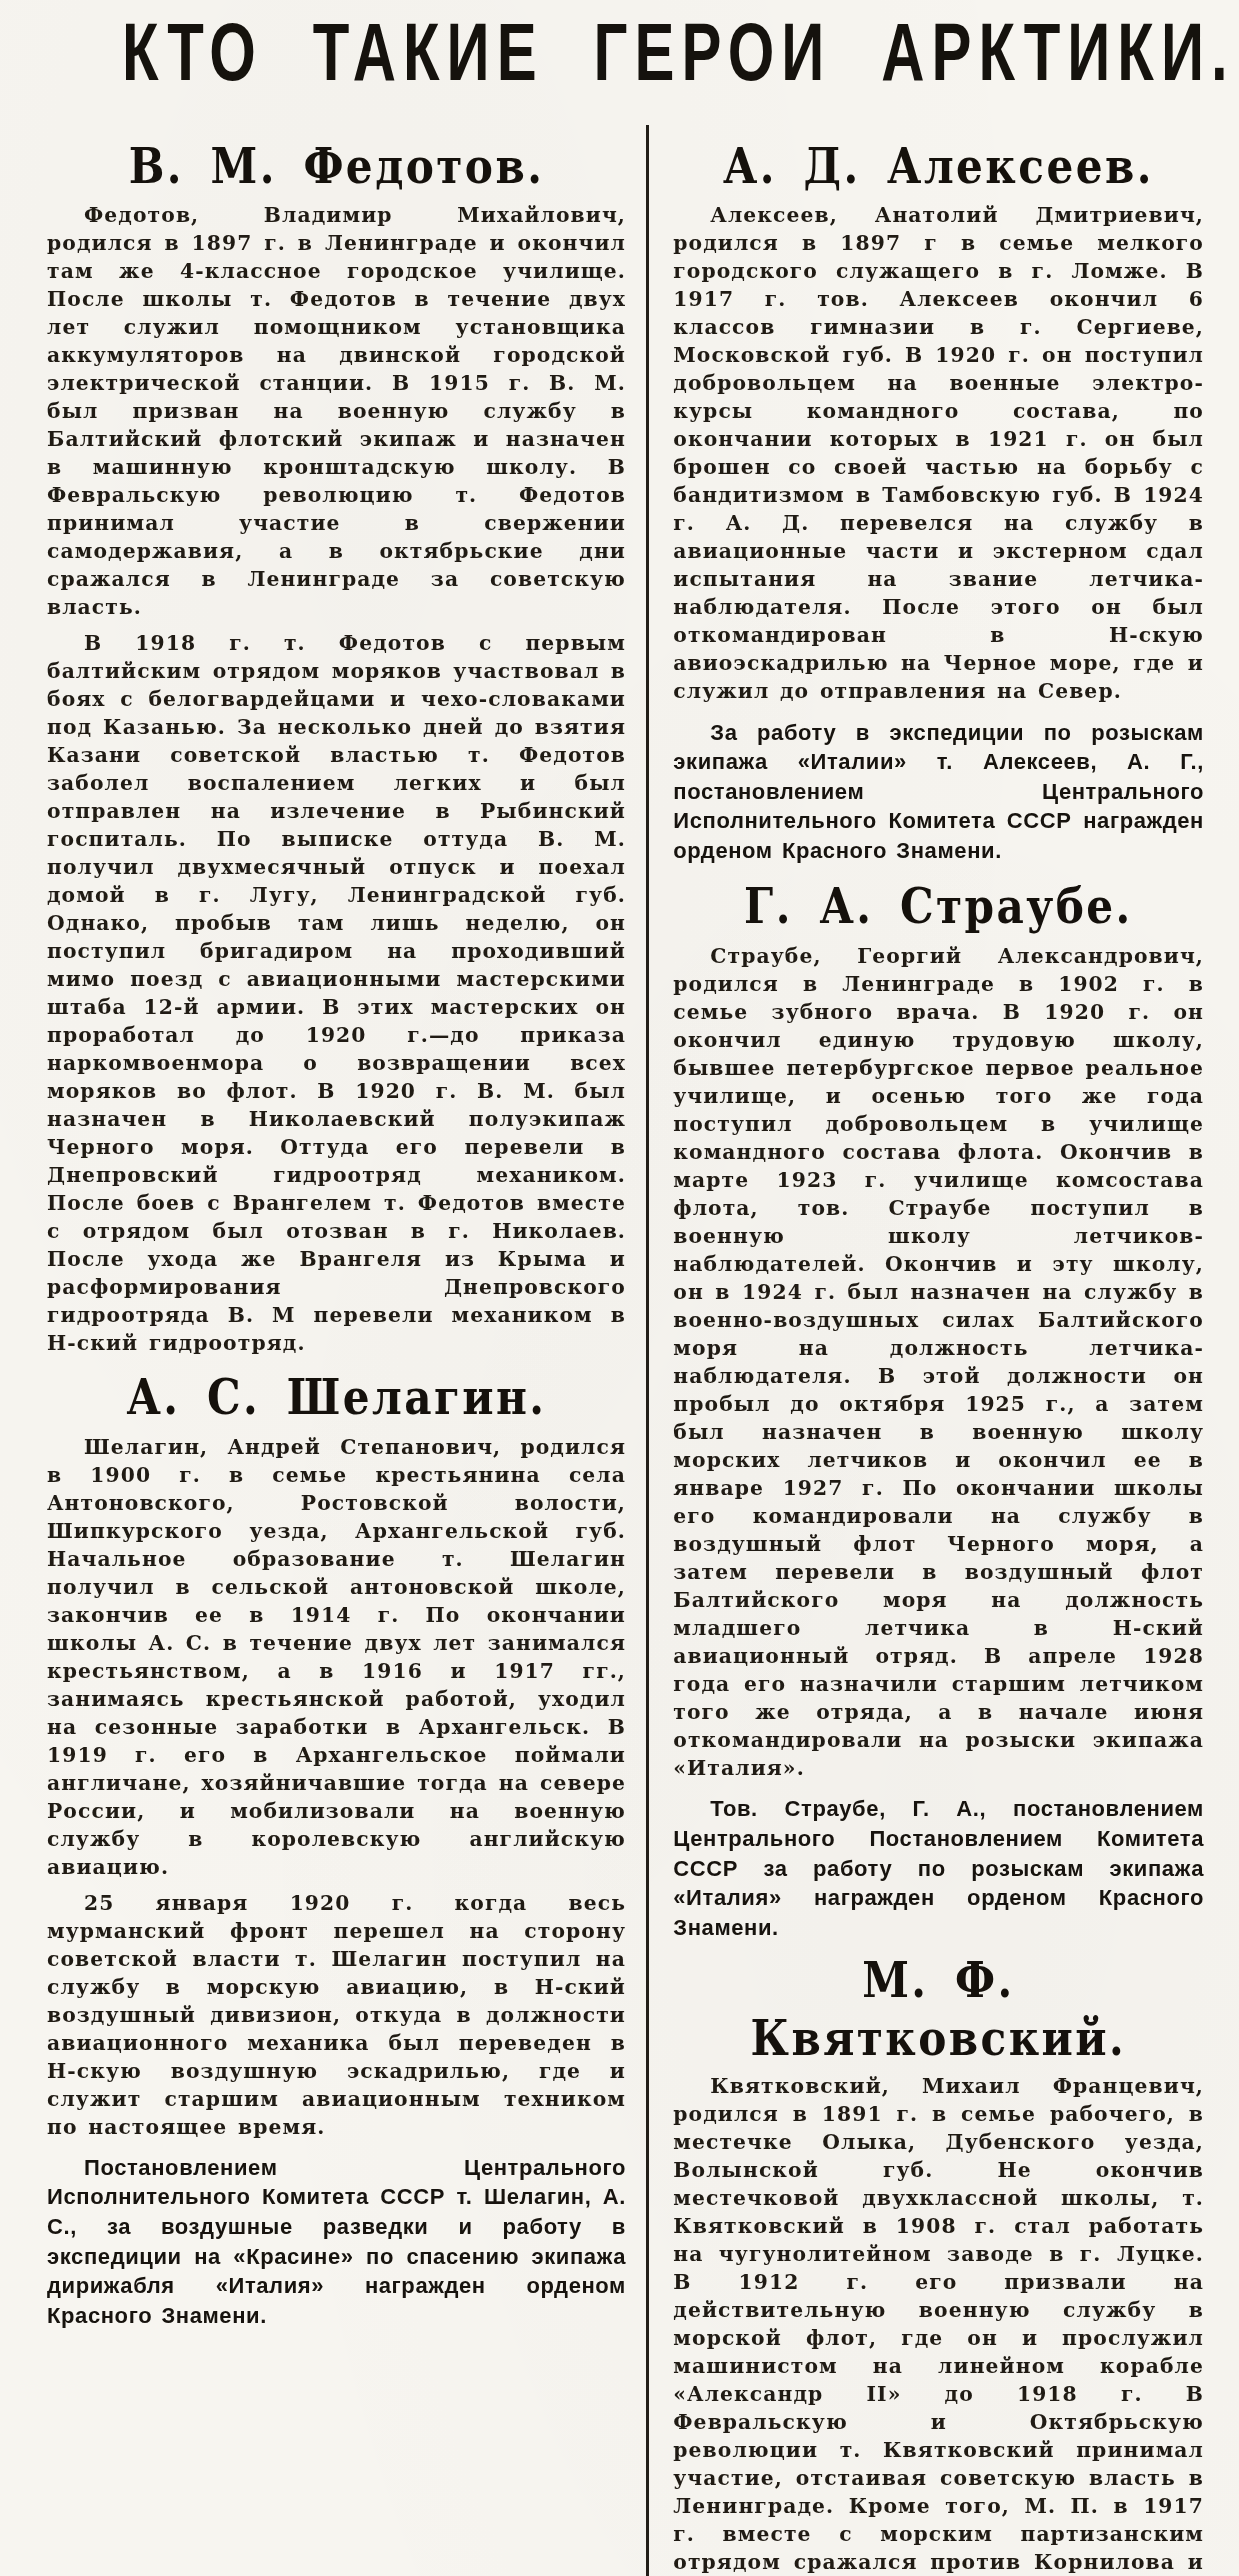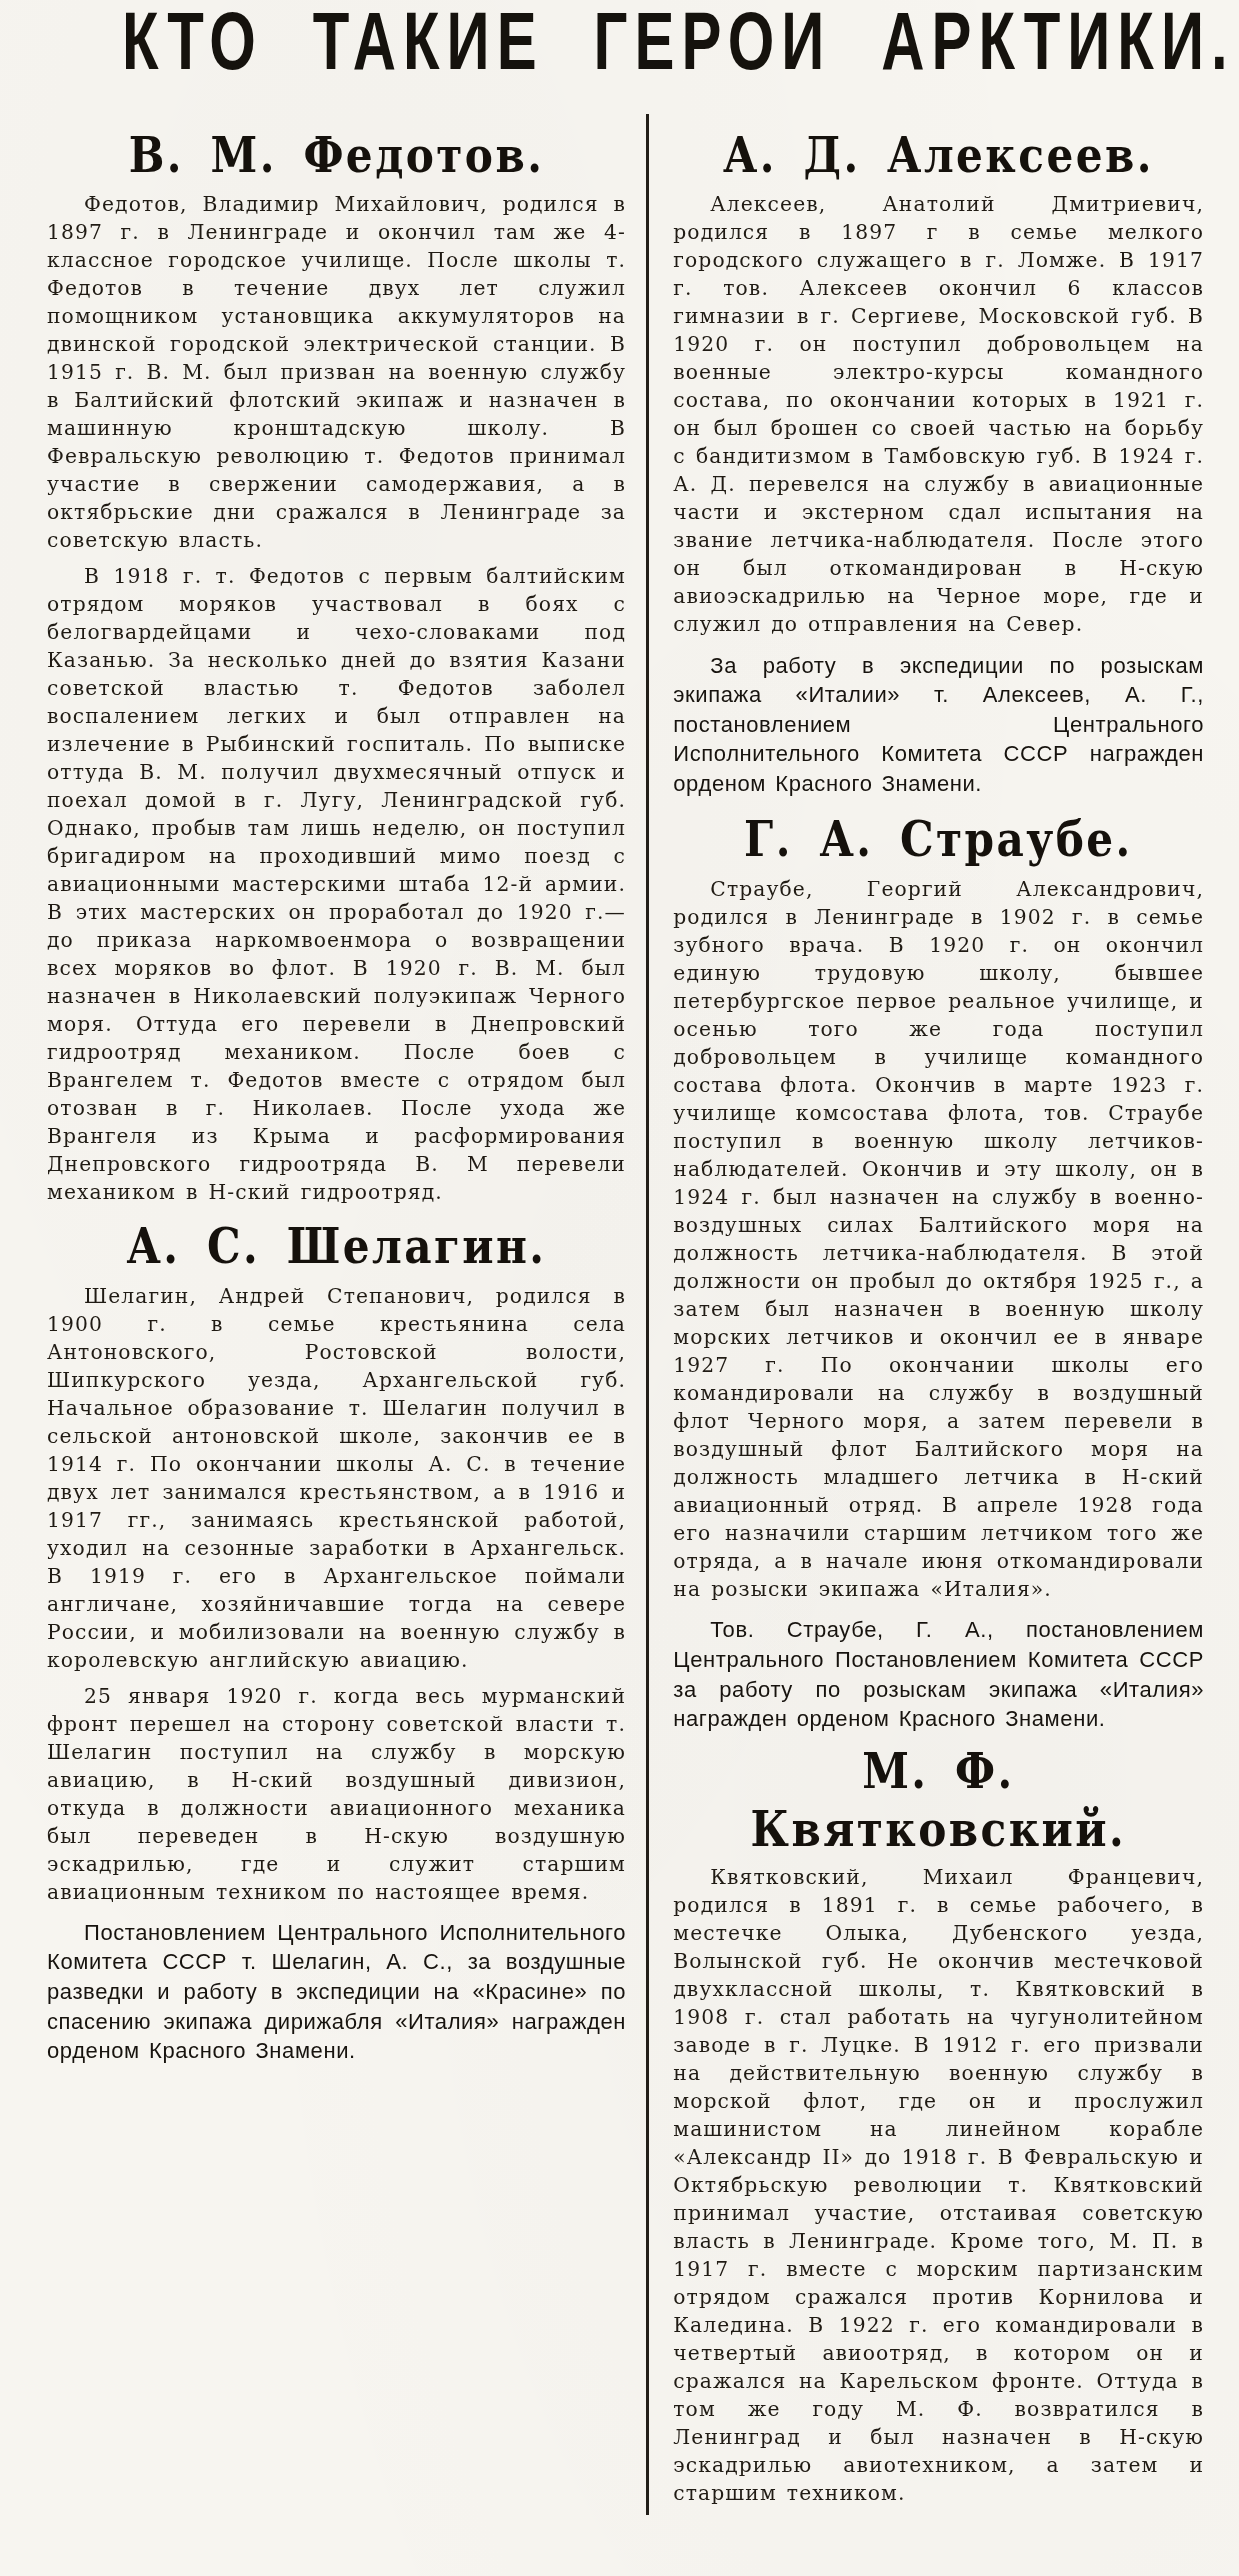--- a/index.html
+++ b/index.html
@@ -23,7 +23,7 @@
   }
   .masthead {
     text-align: center;
-    padding-top: 0;
+    padding-top: 11px;
     height: 114px;
     overflow: visible;
   }

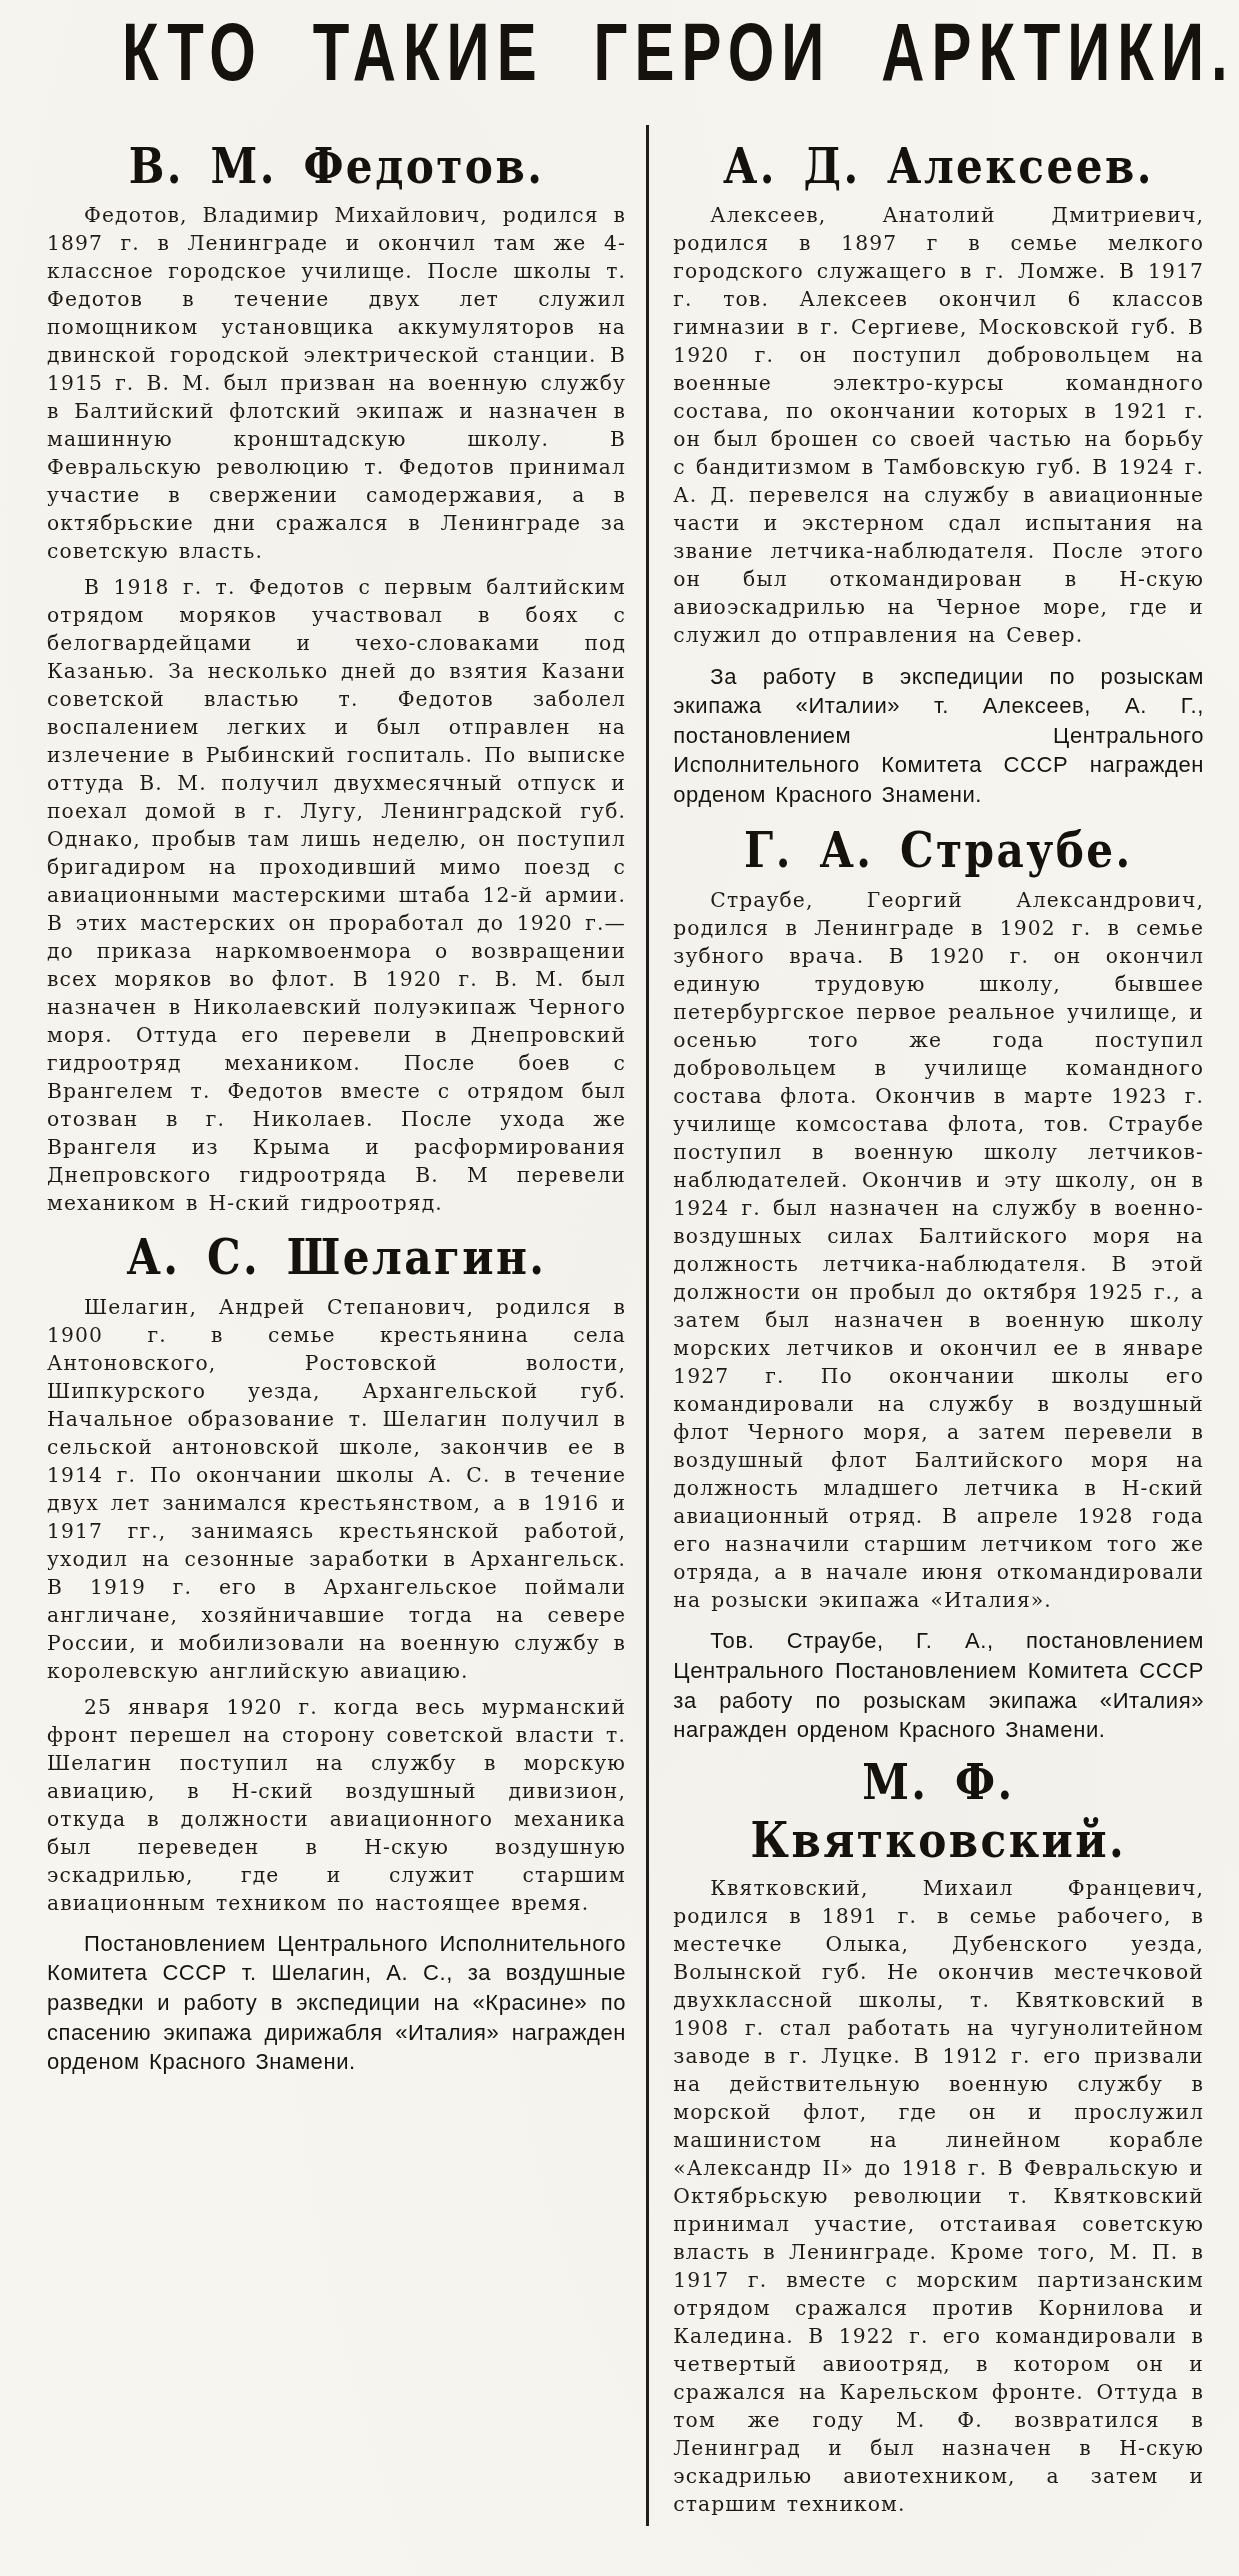--- a/index.html
+++ b/index.html
@@ -75,7 +75,7 @@
   .body-para {
     font-size: 20.3px;
     line-height: 28px;
-    font-weight: normal;
+    font-weight: bold;
     text-align: justify;
     text-indent: 37px;
     letter-spacing: 1.1px;

